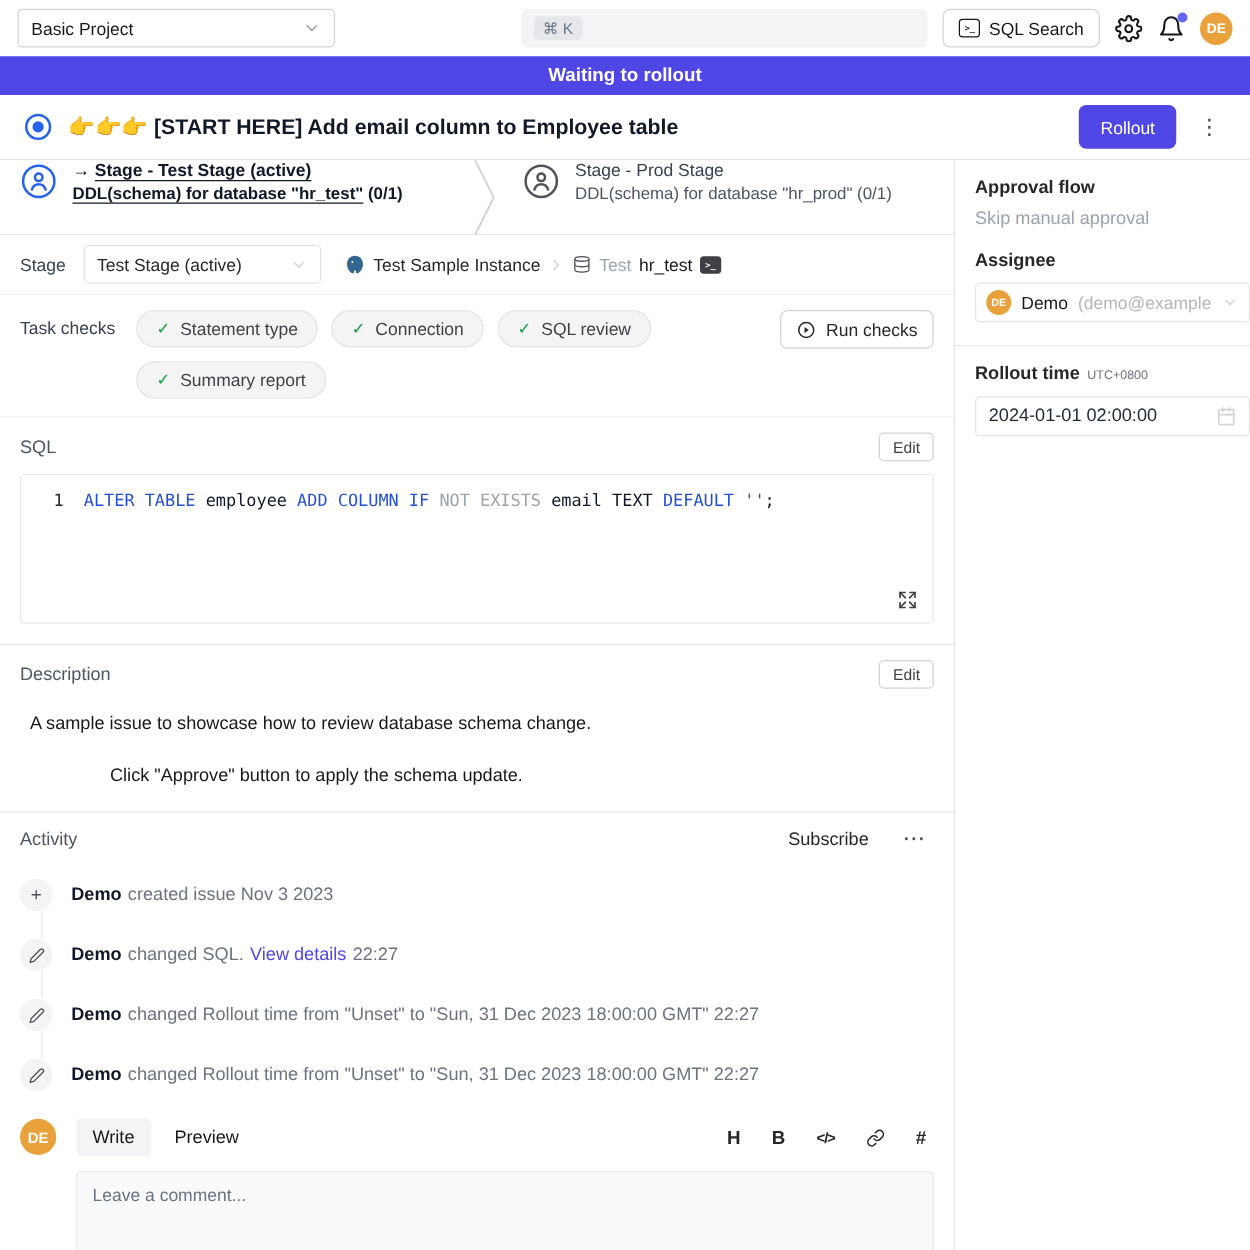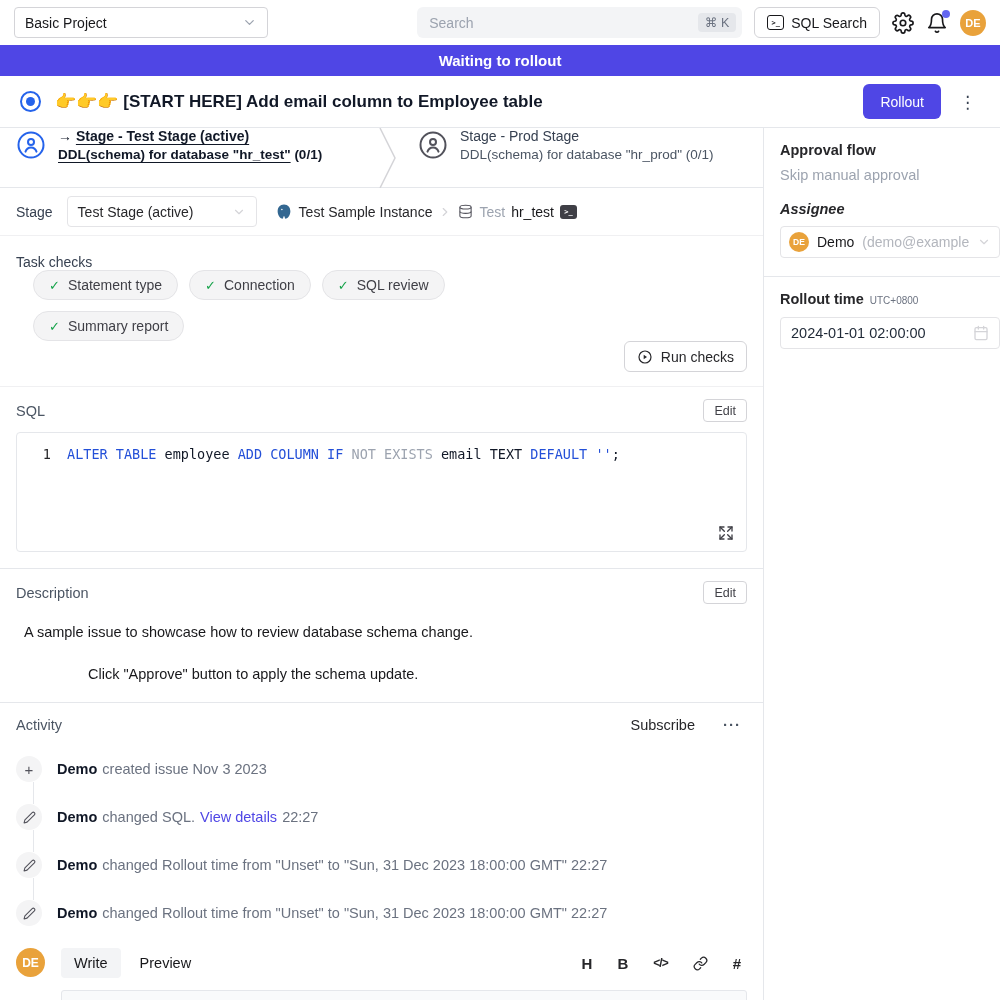--- a/index.html
+++ b/index.html
@@ -226,7 +226,6 @@
     </div>
     <div class="topbar-spacer"></div>
     <div class="searchbox">
-      <input placeholder="Search" style="">
       <span class="kbd">⌘ K</span>
     </div>
     <button class="sql-editor-btn">

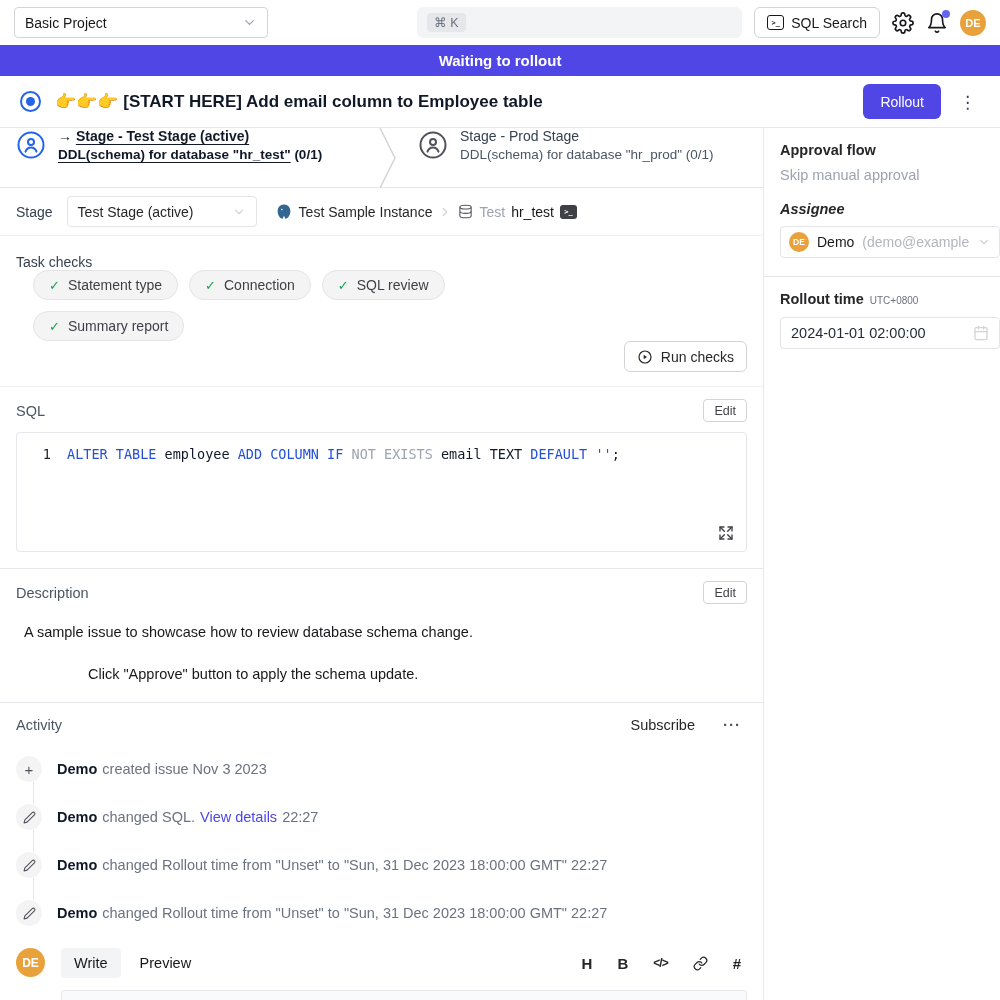--- a/index.html
+++ b/index.html
@@ -197,7 +197,7 @@
   .side-section.bordered { border-bottom:1px solid #e5e7eb; }
   .side-label { font-weight:700; color:#27272a; font-size:14.5px; }
   .side-muted { color:#9ca3af; margin-top:9px; font-size:14.5px; }
-  .assignee-label { margin-top:18px;font-style:italic; }
+  .assignee-label { margin-top:18px; }
   .assignee-select {
     margin-top:9px; height:32px; border:1px solid #e4e4e7; border-radius:4px;
     display:flex; align-items:center; gap:8px; padding:0 8px; cursor:pointer;

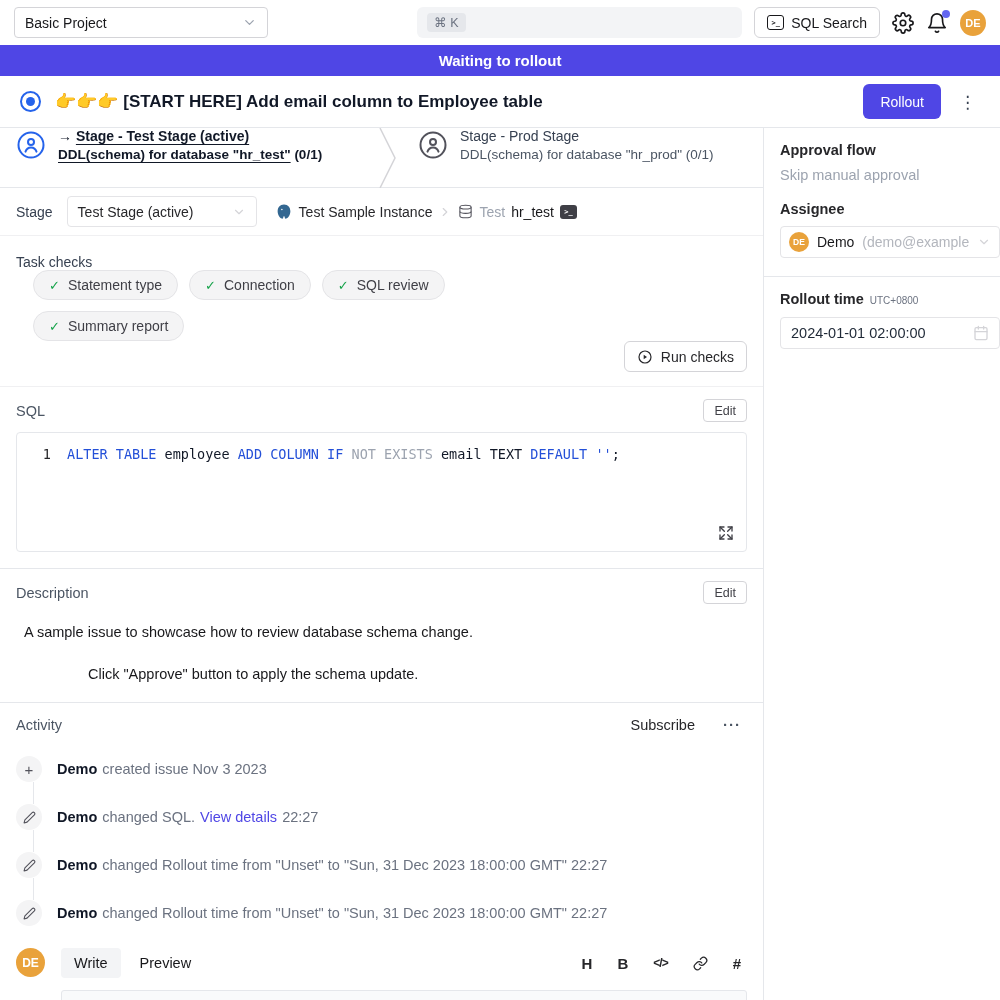--- a/index.html
+++ b/index.html
@@ -112,7 +112,7 @@
   }
 
   
-  .checks-row { display:flex; align-items:flex-start; padding:12px 16px 14px; border-bottom:1px solid #f0f0f2;flex-direction:column; }
+  .checks-row { display:flex; align-items:flex-start; padding:12px 16px 14px; border-bottom:1px solid #f0f0f2; }
   .checks-label { color:#374151; margin-top:6px; white-space:nowrap; }
   .pills { display:flex; flex-wrap:wrap; gap:11px; width:430px; margin-left:17px; }
   .pill {

